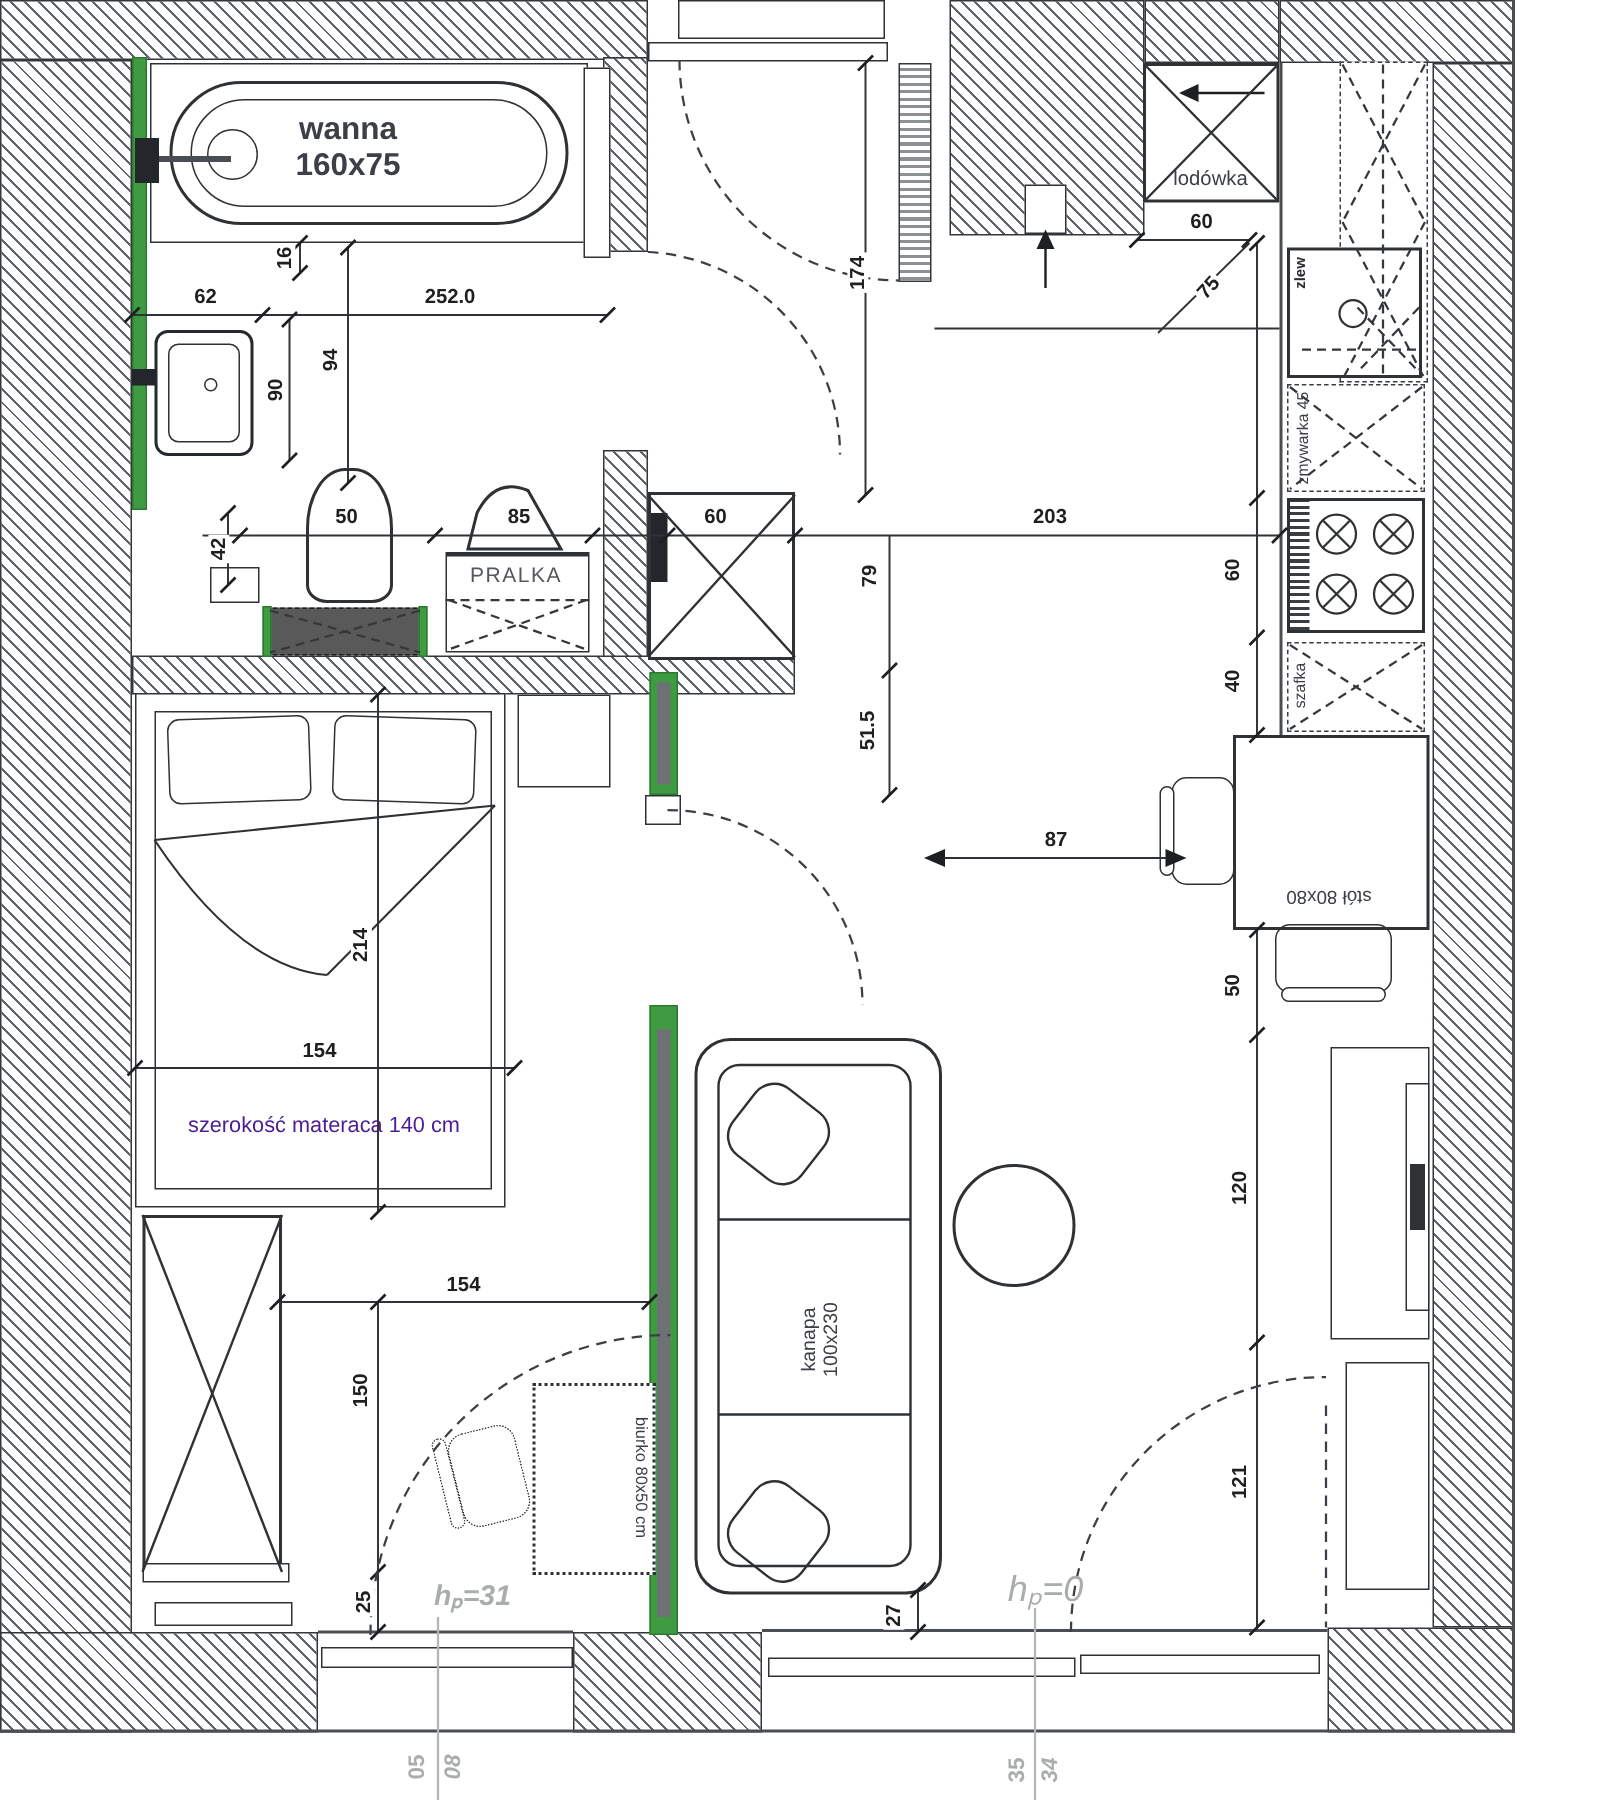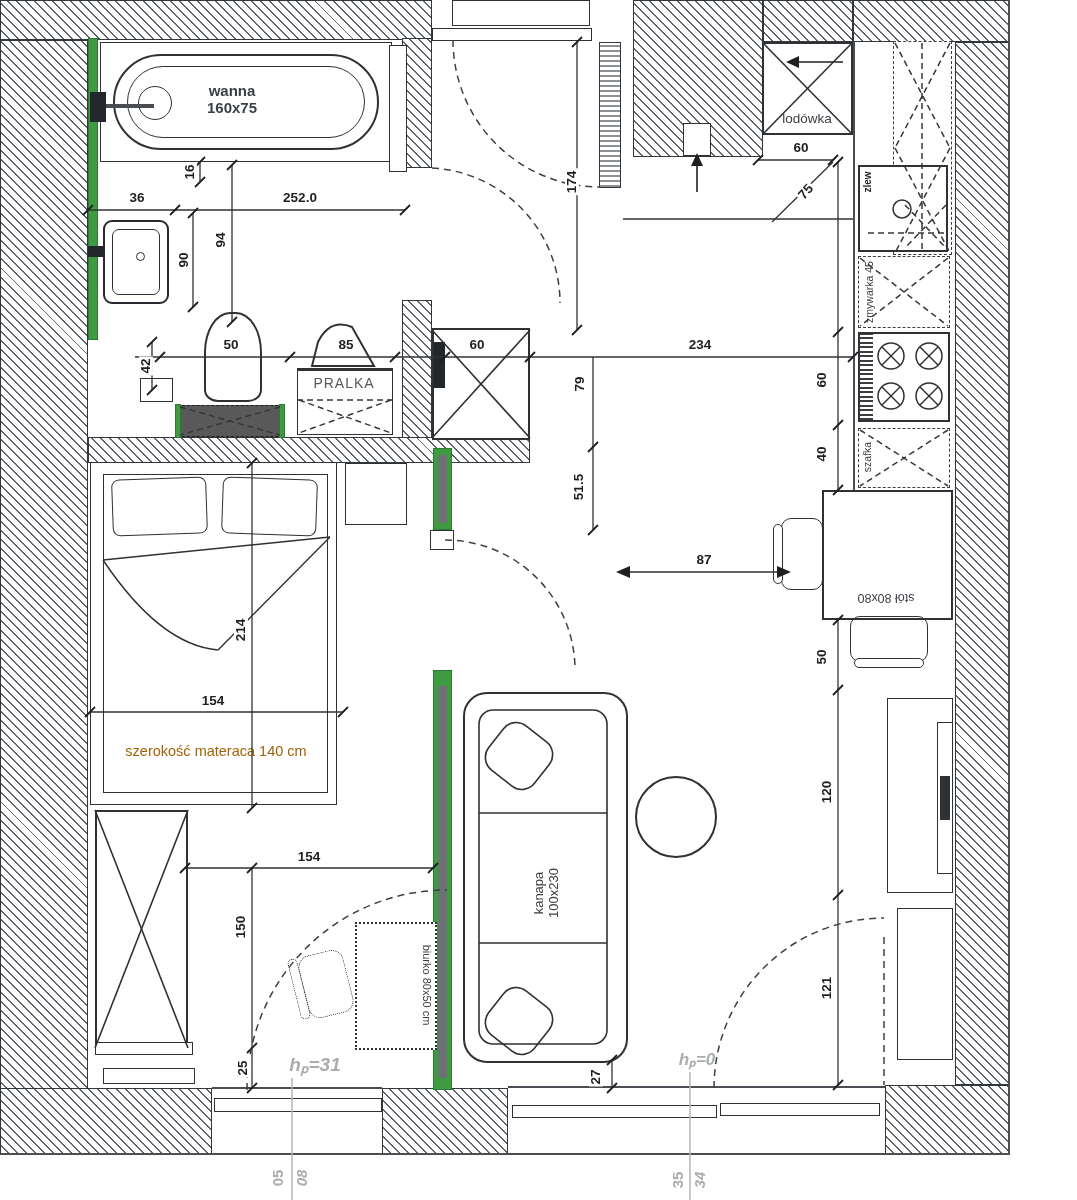--- a/index.html
+++ b/index.html
@@ -72,7 +72,7 @@
   <div class="abs" style="left:138px;top:86px;width:34px;height:34px;border:1.5px solid #2e3235;border-radius:50%"></div>
   <div class="abs" style="left:90px;top:92px;width:16px;height:30px;background:#23262a"></div>
   <div class="abs thinline" style="left:106px;top:104px;width:48px;height:4px"></div>
-  <div class="lbl" style="left:232px;top:99px;font-size:15px;font-weight:600;color:#3c4046">
+  <div class="lbl" style="left:232px;top:99px;font-size:21px;font-weight:600;color:#3c4046">
     <div>wanna</div>
     <div>160x75</div>
   </div>

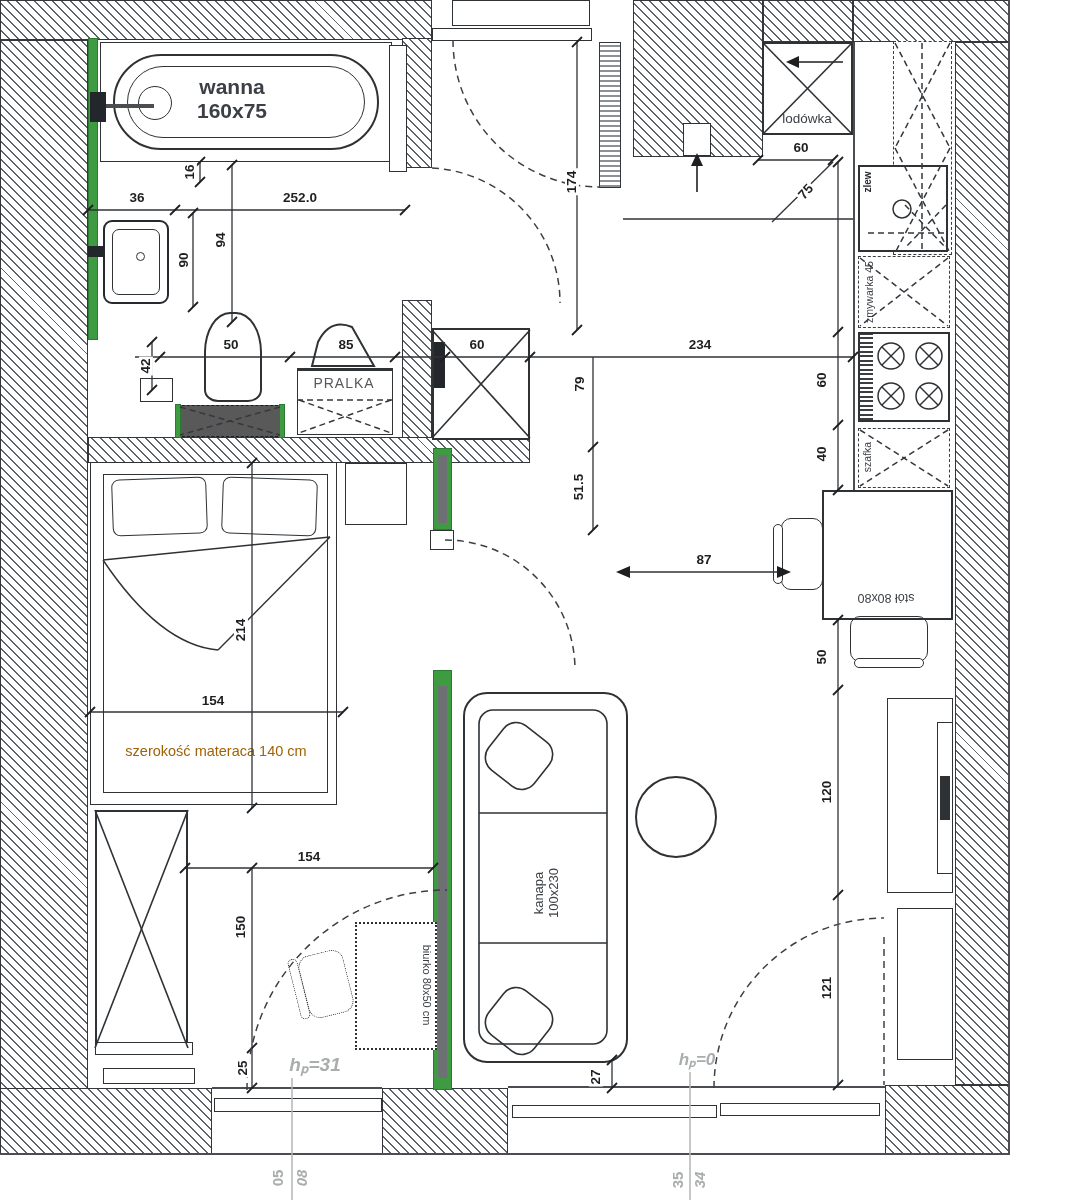--- a/index.html
+++ b/index.html
@@ -301,7 +301,7 @@
     </g>
   </svg>
 
-  <div class="dim" style="left:137px;top:198px">36</div>
+  <div class="dim" style="left:137px;top:198px">62</div>
   <div class="dim dimv" style="left:190px;top:172px">16</div>
   <div class="dim" style="left:300px;top:198px">252.0</div>
   <div class="dim dimv" style="left:221px;top:240px">94</div>

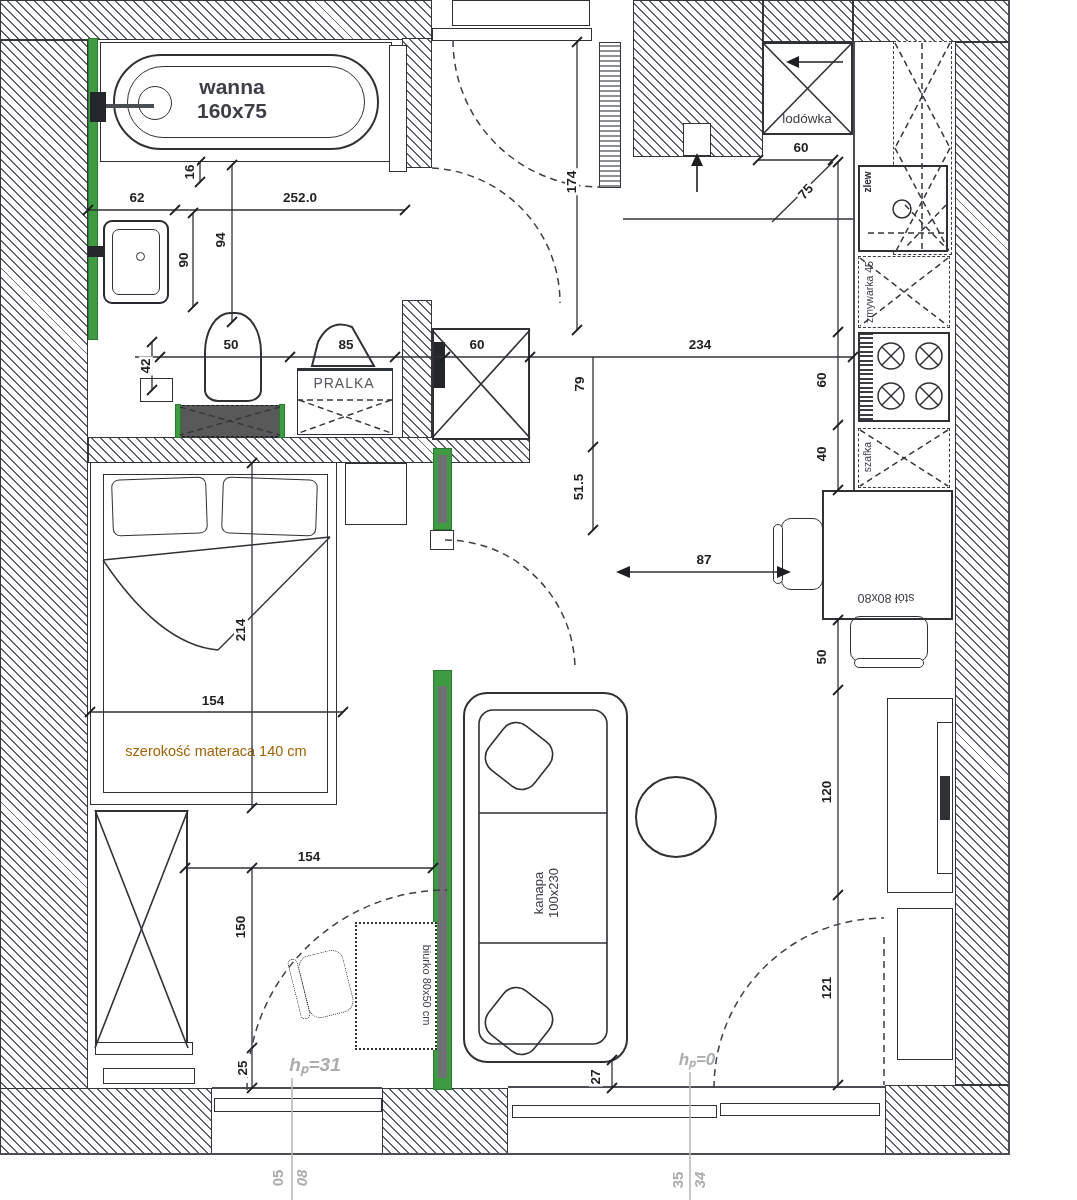--- a/index.html
+++ b/index.html
@@ -311,7 +311,7 @@
   <div class="dim" style="left:346px;top:345px">85</div>
   <div class="dim" style="left:477px;top:345px">60</div>
   <div class="dim dimv" style="left:572px;top:182px">174</div>
-  <div class="dim" style="left:700px;top:345px">234</div>
+  <div class="dim" style="left:700px;top:345px">203</div>
   <div class="dim dimv" style="left:580px;top:384px">79</div>
   <div class="dim dimv" style="left:579px;top:487px">51.5</div>
   <div class="dim" style="left:801px;top:148px">60</div>

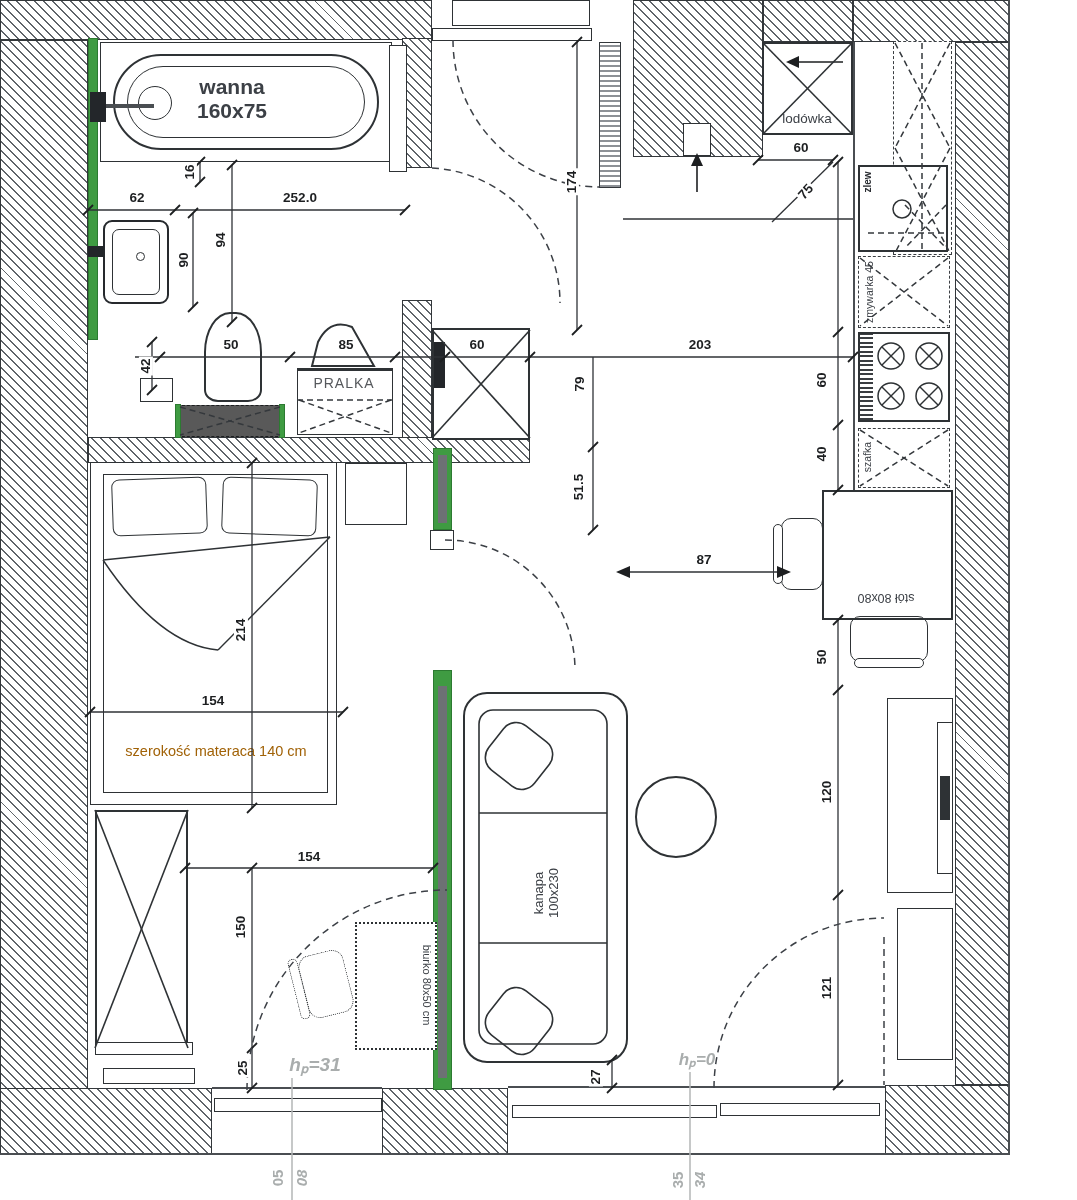--- a/index.html
+++ b/index.html
@@ -126,7 +126,7 @@
   <div class="abs" style="left:103px;top:474px;width:225px;height:319px;border:1.5px solid #2e3235"></div>
   <div class="abs" style="left:112px;top:478px;width:95px;height:57px;border:1.8px solid #2e3235;border-radius:8px;transform:rotate(-2deg)"></div>
   <div class="abs" style="left:222px;top:478px;width:95px;height:57px;border:1.8px solid #2e3235;border-radius:8px;transform:rotate(2deg)"></div>
-  <div class="lbl" style="left:216px;top:751px;font-size:14.5px;color:#a16207">szerokość materaca 140 cm</div>
+  <div class="lbl" style="left:216px;top:751px;font-size:14.5px;color:#4c1d95">szerokość materaca 140 cm</div>
   <div class="abs whitebox" style="left:345px;top:463px;width:62px;height:62px;border-width:1.8px"></div>
 
   <div class="abs whitebox" style="left:95px;top:810px;width:93px;height:238px;border-width:2px"></div>

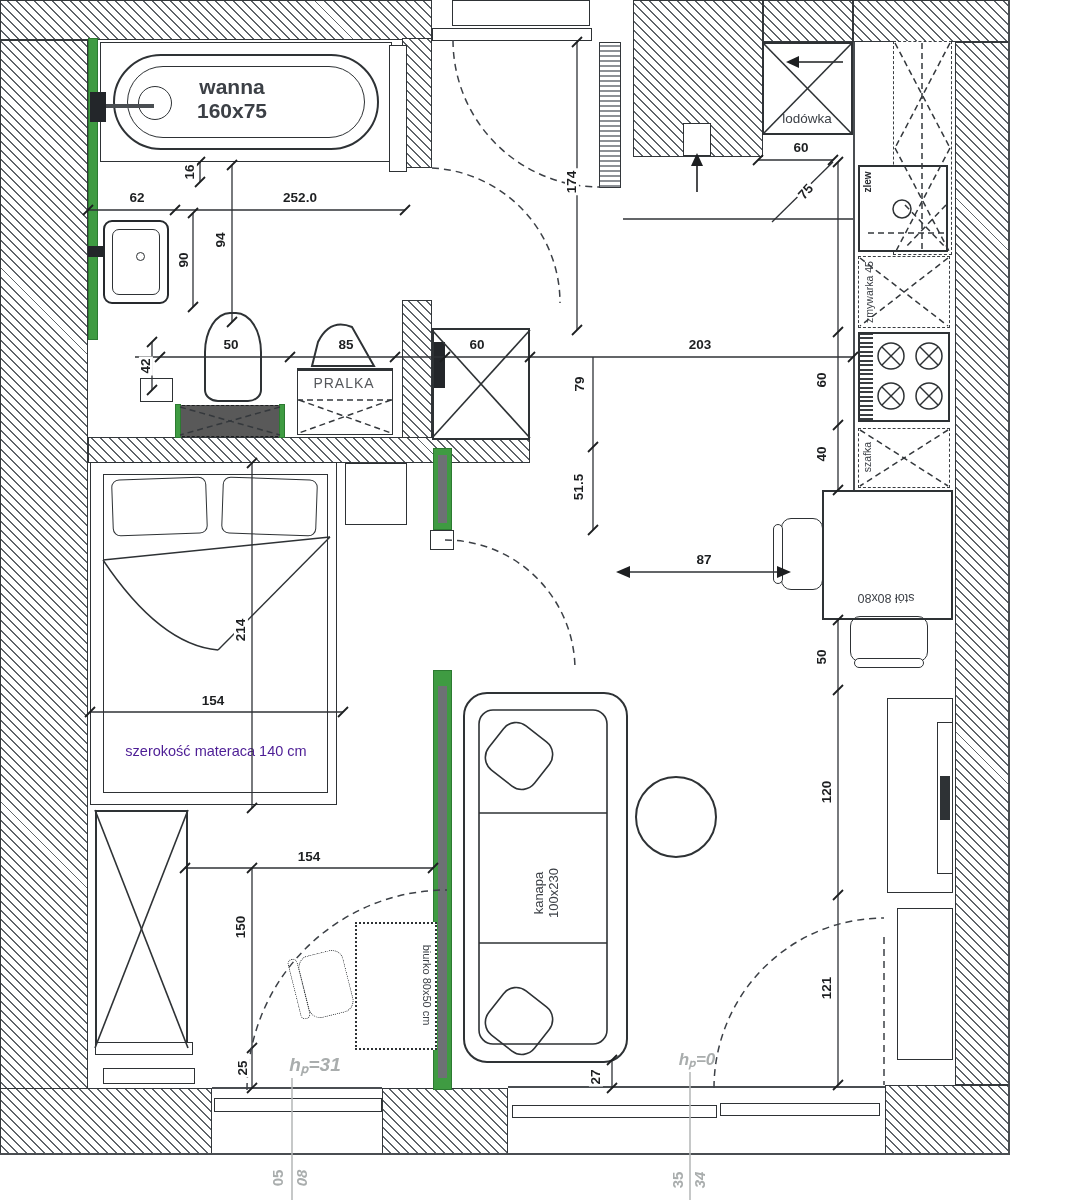--- a/index.html
+++ b/index.html
@@ -330,7 +330,7 @@
   <div class="dim" style="left:704px;top:560px">87</div>
 
   <div class="lbl gray ital" style="left:315px;top:1065px;font-size:19px;font-weight:600">hₚ=31</div>
-  <div class="lbl gray ital" style="left:697px;top:1060px;font-size:17px;font-weight:700">hₚ=0</div>
+  <div class="lbl gray ital" style="left:697px;top:1060px;font-size:24px;font-weight:400">hₚ=0</div>
   <div class="lbl lblv gray" style="left:278px;top:1178px;font-size:15px;font-weight:600">05</div>
   <div class="lbl lblv gray ital" style="left:302px;top:1178px;font-size:15px;font-weight:600">08</div>
   <div class="lbl lblv gray" style="left:678px;top:1180px;font-size:15px;font-weight:600">35</div>

